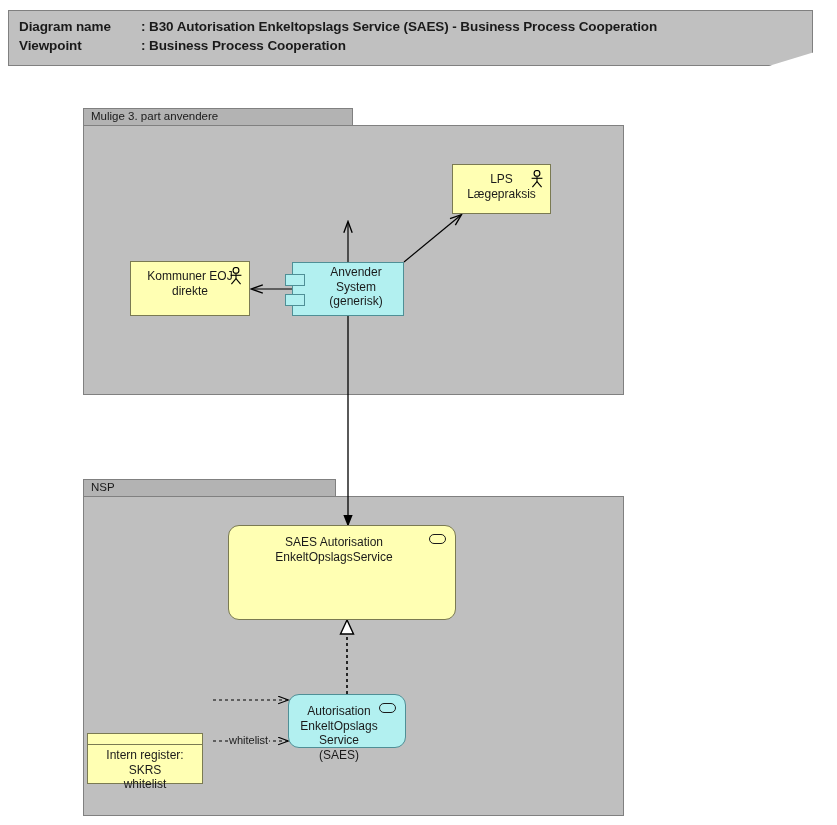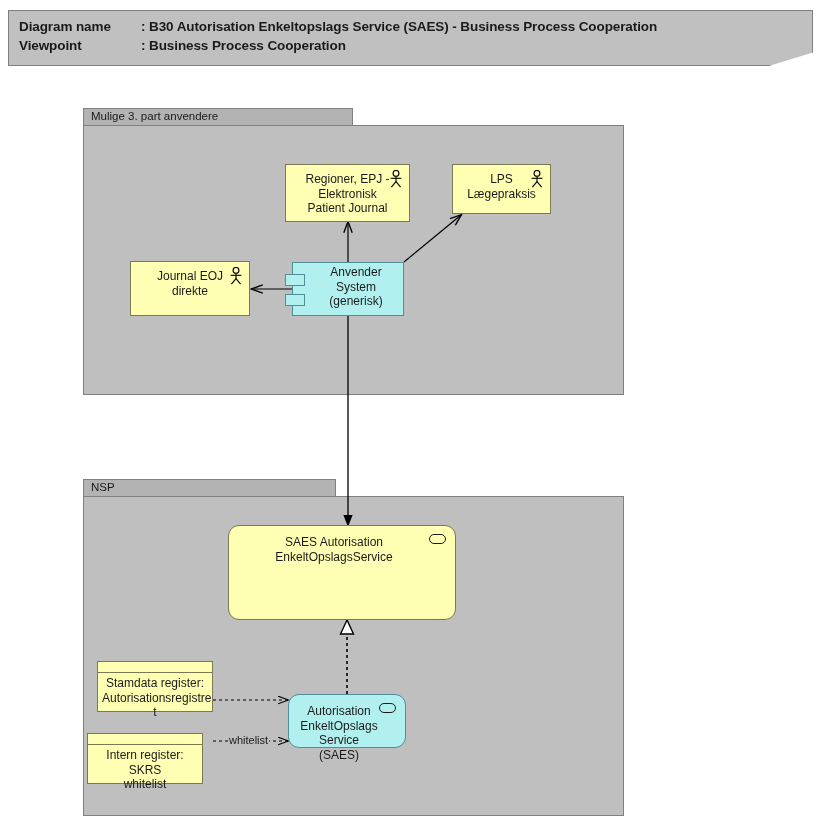--- a/index.html
+++ b/index.html
@@ -170,18 +170,6 @@
 
   <div class="edge-label" style="left:228px;top:734px;">whitelist</div>
 
-  <div class="node actor-node" style="left:285px;top:164px;width:125px;height:58px;">
-    <div class="lbl">Regioner, EPJ -
-Elektronisk
-Patient Journal</div>
-    <svg class="actor-glyph" viewBox="0 0 14 18">
-      <circle cx="7" cy="3.4" r="2.9" fill="none" stroke="#000" stroke-width="1.1"></circle>
-      <line x1="7" y1="6.4" x2="7" y2="12.2" stroke="#000" stroke-width="1.1"></line>
-      <line x1="1.6" y1="8.3" x2="12.4" y2="8.3" stroke="#000" stroke-width="1.1"></line>
-      <line x1="7" y1="11.6" x2="2.4" y2="17.2" stroke="#000" stroke-width="1.1"></line>
-      <line x1="7" y1="11.6" x2="11.6" y2="17.2" stroke="#000" stroke-width="1.1"></line>
-    </svg>
-  </div>
 
   <div class="node actor-node" style="left:452px;top:164px;width:99px;height:50px;">
     <div class="lbl">LPS

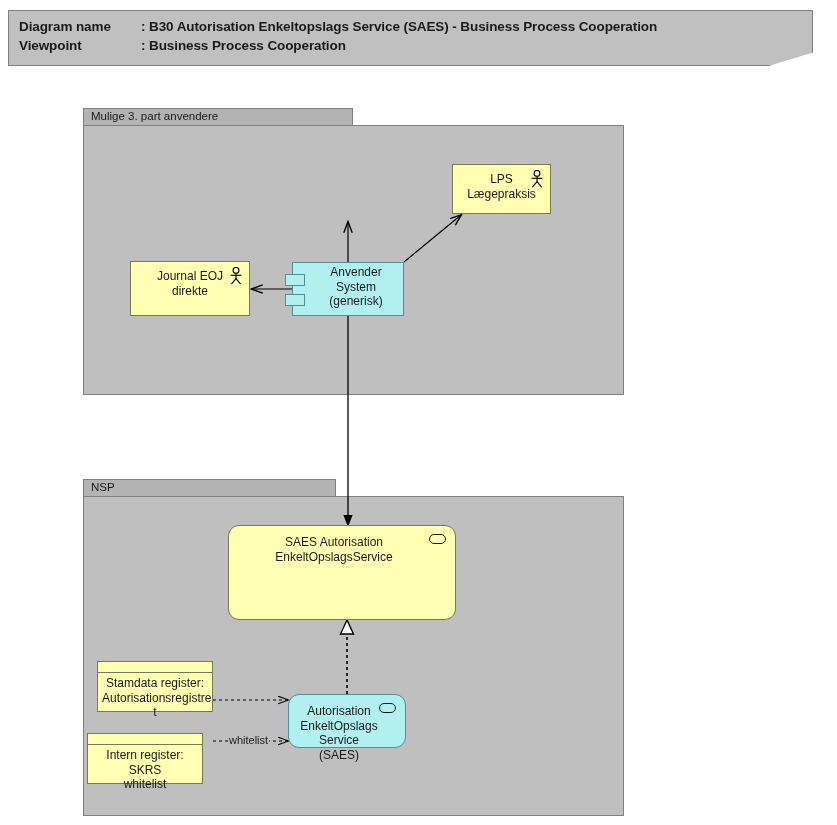--- a/index.html
+++ b/index.html
@@ -184,7 +184,7 @@
   </div>
 
   <div class="node actor-node" style="left:130px;top:261px;width:120px;height:55px;">
-    <div class="lbl">Journal EOJ
+    <div class="lbl">Kommuner EOJ
 direkte</div>
     <svg class="actor-glyph" viewBox="0 0 14 18">
       <circle cx="7" cy="3.4" r="2.9" fill="none" stroke="#000" stroke-width="1.1"></circle>

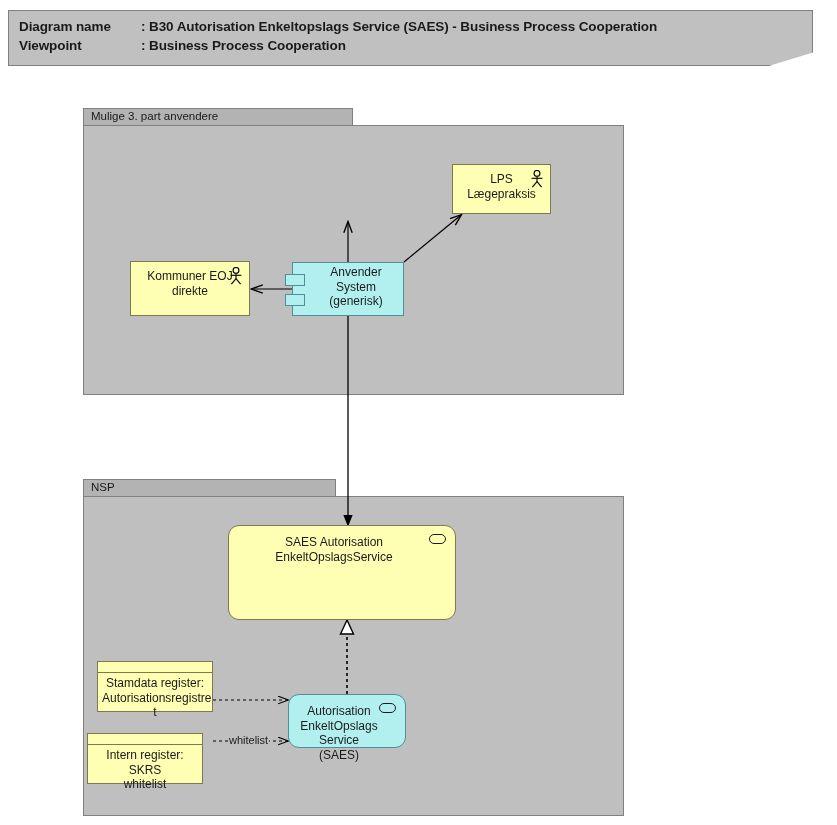--- a/index.html
+++ b/index.html
@@ -215,12 +215,6 @@
     <div class="svc-oval"></div>
   </div>
 
-  <div class="node object-node" style="left:97px;top:661px;width:116px;height:51px;">
-    <div class="hdr"></div>
-    <div class="lbl">Stamdata register:
-Autorisationsregistre
-t</div>
-  </div>
 
   <div class="node object-node" style="left:87px;top:733px;width:116px;height:51px;">
     <div class="hdr"></div>

